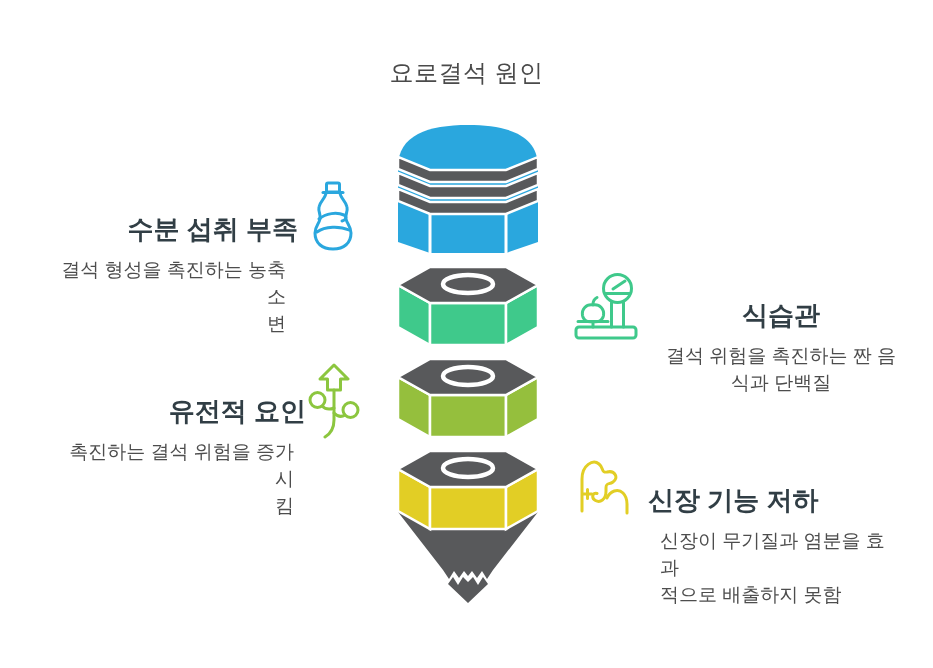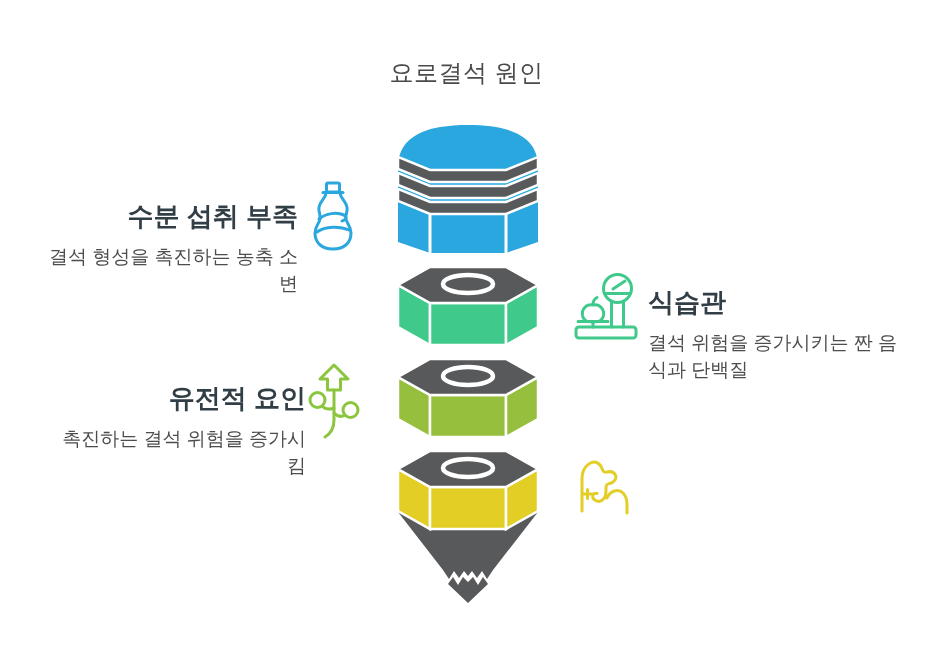--- a/index.html
+++ b/index.html
@@ -17,7 +17,7 @@
   }
   .item{position:absolute;}
   .item h2{
-    margin:4px 0 12px 0;
+    margin:17px 0 12px 0;
     font-size:26px;font-weight:700;color:#313E45;line-height:1.15;
   }
   .item p{

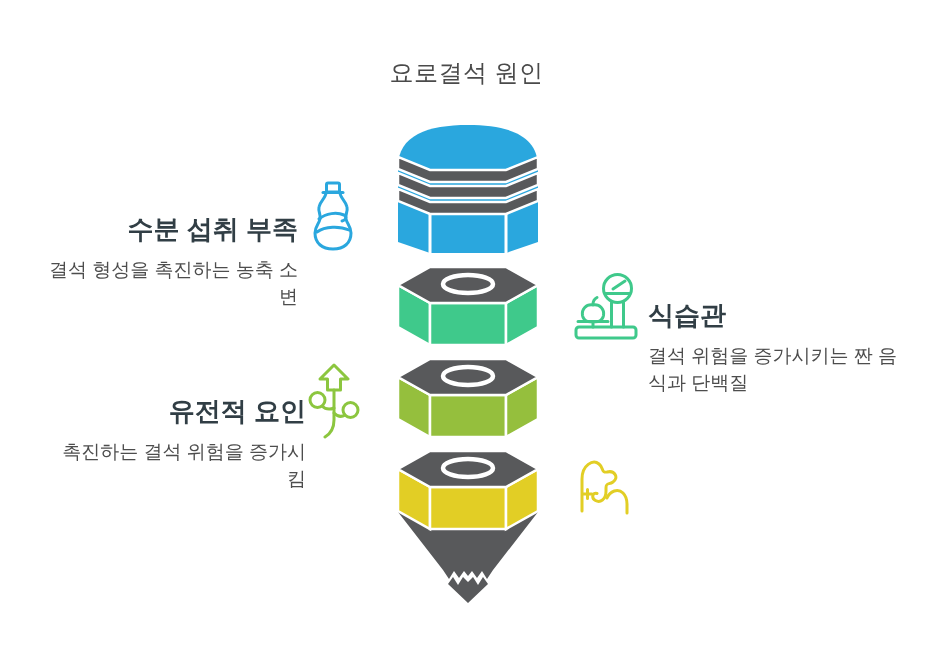--- a/index.html
+++ b/index.html
@@ -21,7 +21,7 @@
     font-size:26px;font-weight:700;color:#313E45;line-height:1.15;
   }
   .item p{
-    margin:0;
+    margin:12px;
     font-size:19px;color:#4D4D4D;line-height:1.42;
     white-space:pre-line;
   }

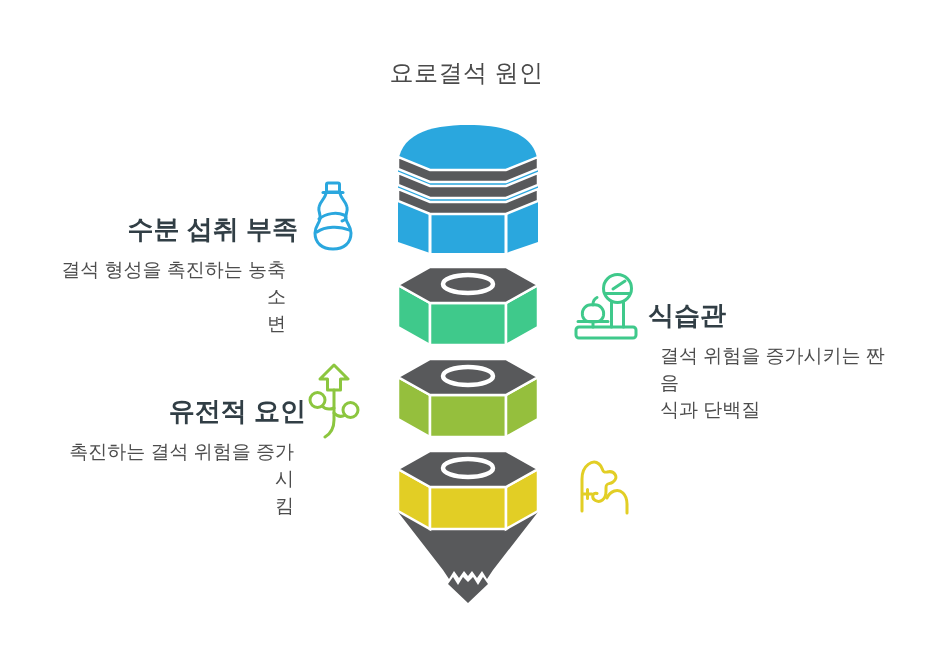--- a/index.html
+++ b/index.html
@@ -29,7 +29,7 @@
   .item-right{text-align:left;}
   #item-water{left:40px;top:198px;width:258px;}
   #item-genetic{left:48px;top:380px;width:258px;}
-  #item-diet{left:648px;top:284px;width:266px;}
+  #item-diet{left:648px;top:284px;width:266px;text-align:center;}
   #item-kidney{left:648px;top:469px;width:266px;}
   .icon{position:absolute;}
   #icon-bottle{left:306px;top:181px;}

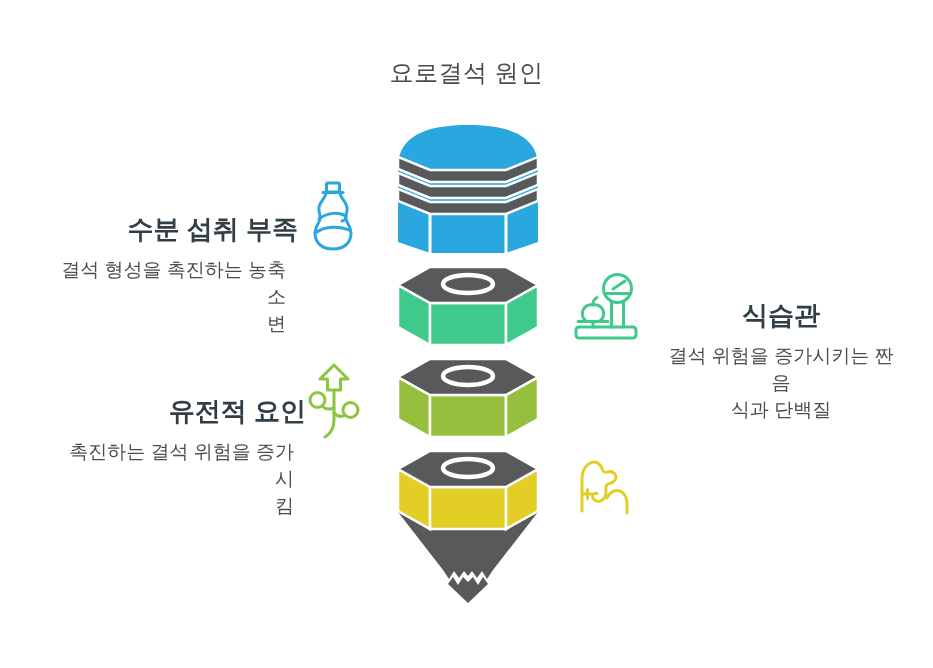--- a/index.html
+++ b/index.html
@@ -118,7 +118,7 @@
 
   <section id="item-diet" class="item item-right">
     <h2>식습관</h2>
-    <p>결석 위험을 증가시키는 짠 음
+    <p>결석 위험을 촉진하는 짠 음
 식과 단백질</p>
   </section>
 

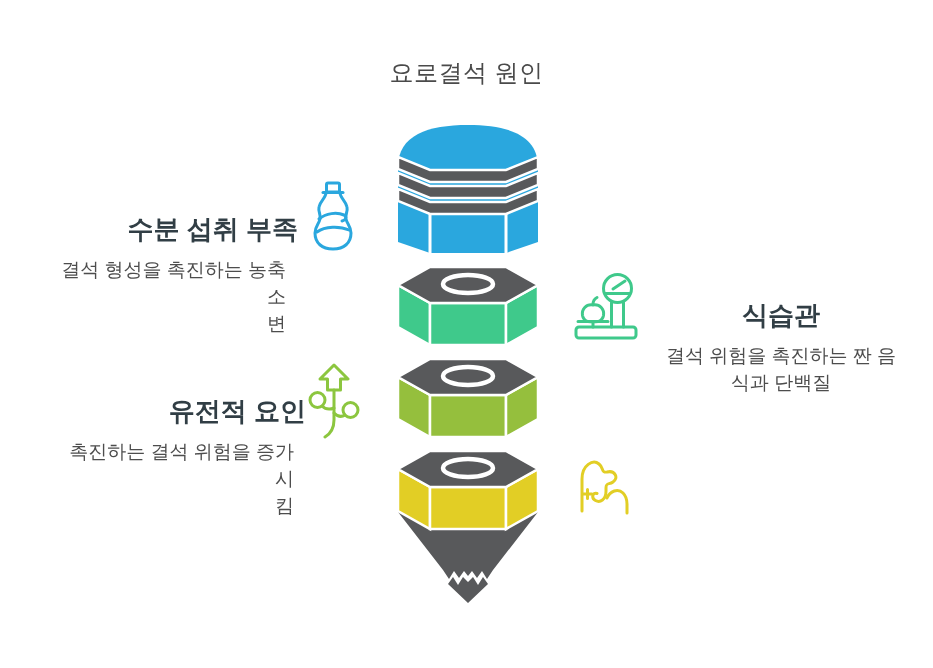--- a/index.html
+++ b/index.html
@@ -135,6 +135,11 @@
     </g>
   </svg>
 
+  <section id="item-kidney" class="item item-right">
+    <h2>신장 기능 저하</h2>
+    <p>신장이 무기질과 염분을 효과
+적으로 배출하지 못함</p>
+  </section>
 
   <svg id="icon-kidney" class="icon" width="66" height="72" viewBox="0 0 66 72">
     <g fill="none" stroke-width="3" stroke-linecap="round" stroke-linejoin="round" stroke="#E2CE25">

